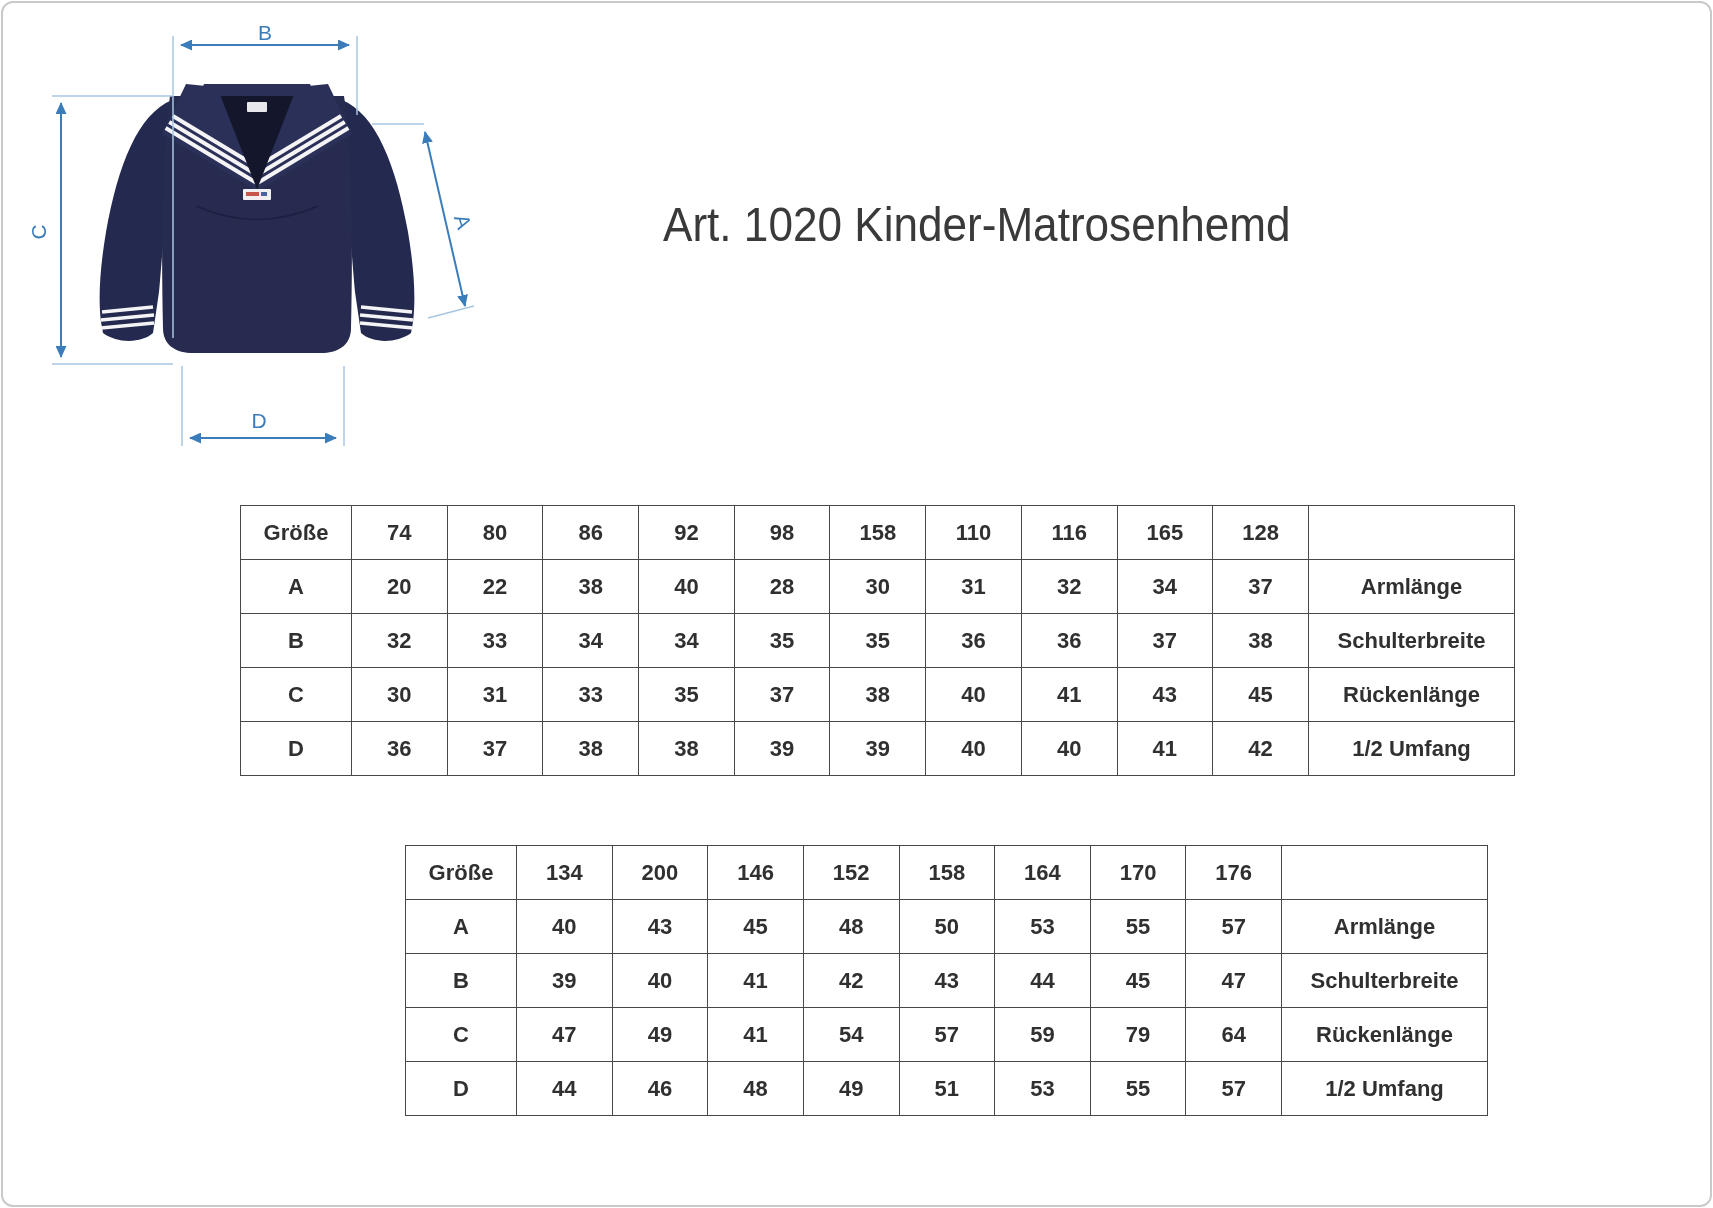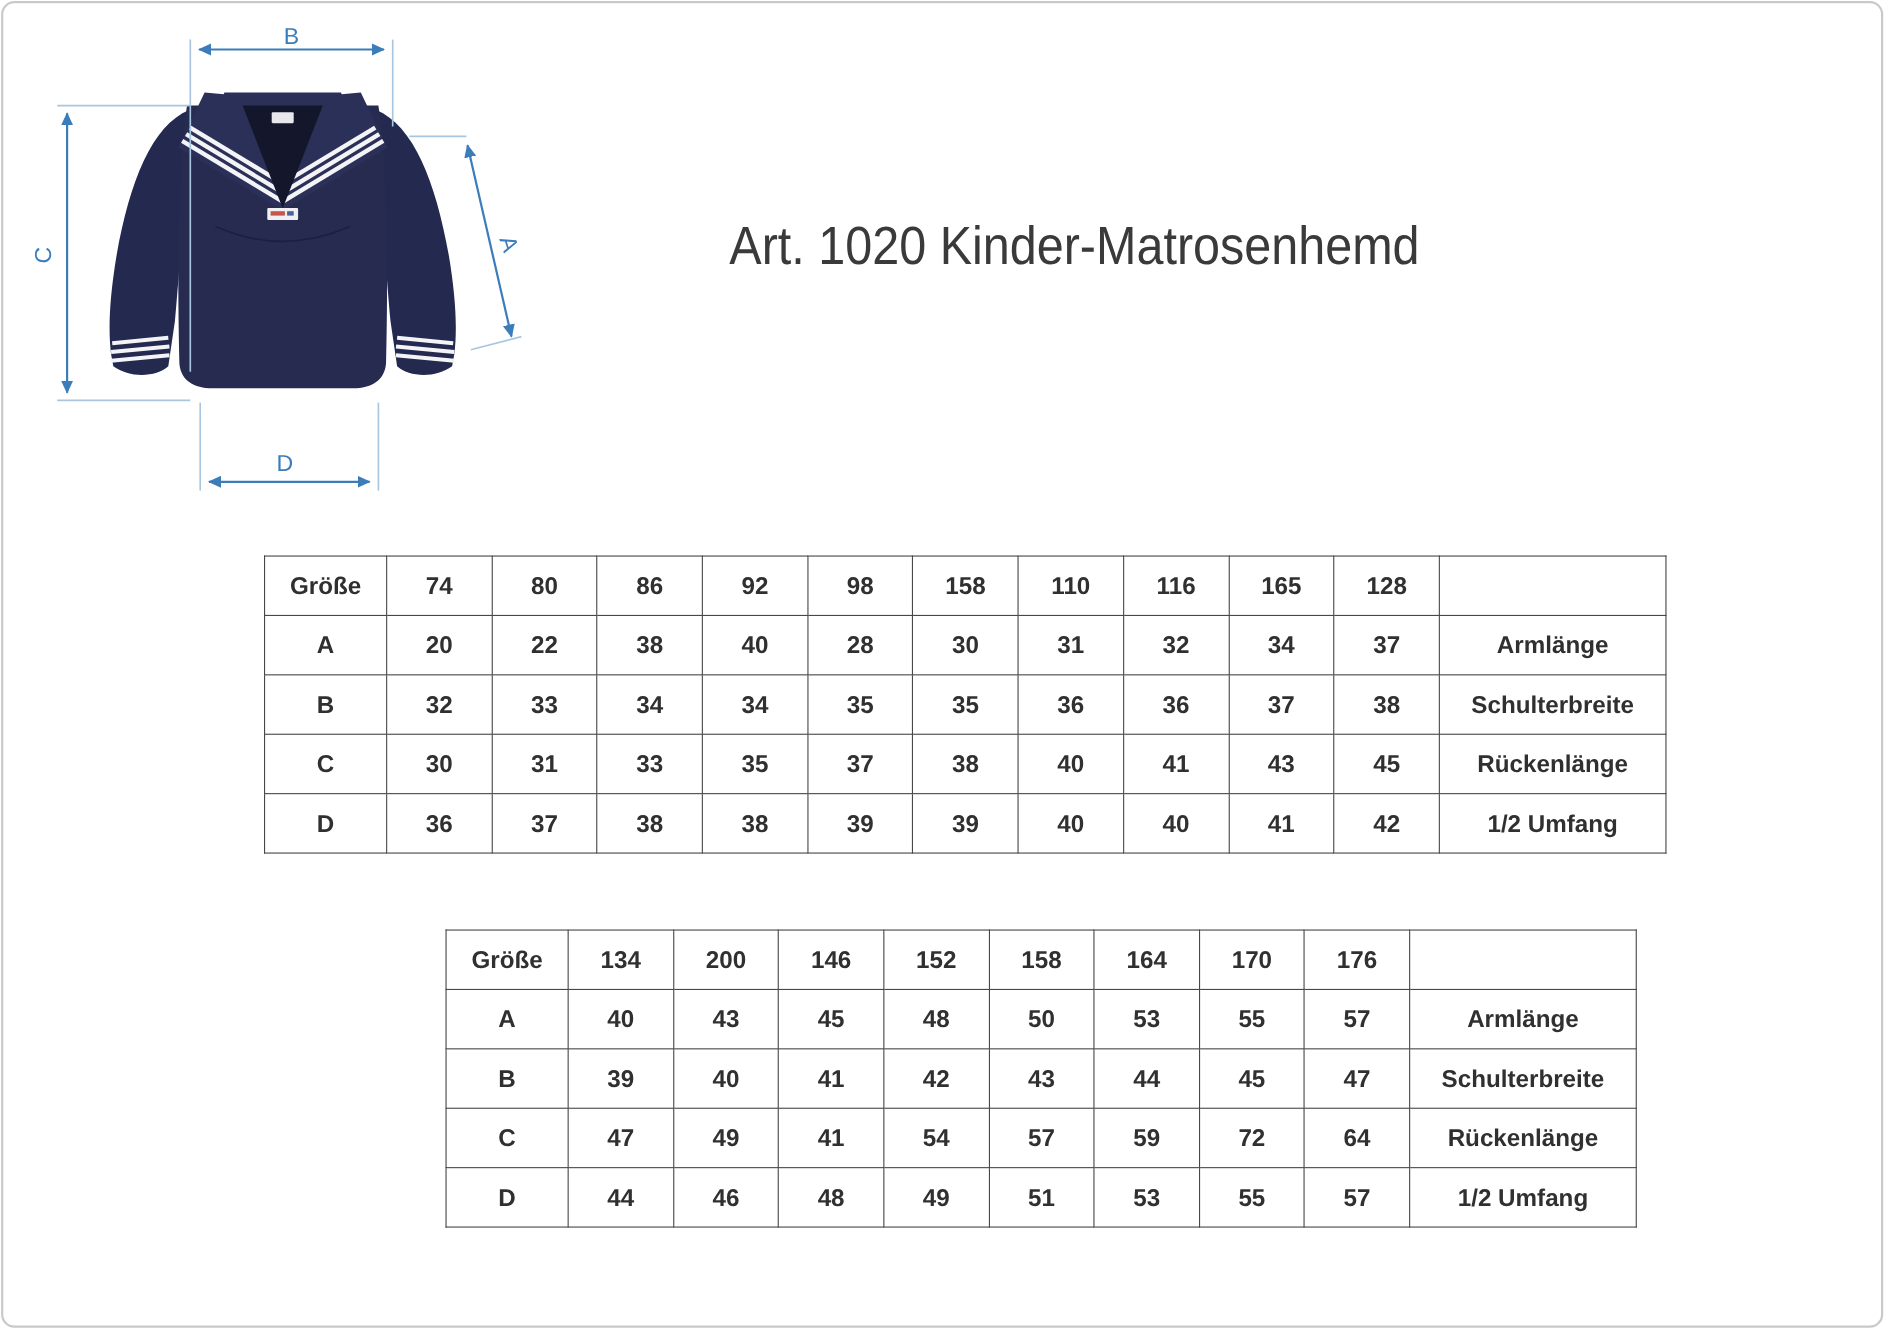--- a/index.html
+++ b/index.html
@@ -252,7 +252,7 @@
           <td>54</td>
           <td>57</td>
           <td>59</td>
-          <td>72</td>
+          <td>79</td>
           <td>64</td>
           <td>Rückenlänge</td>
         </tr>

